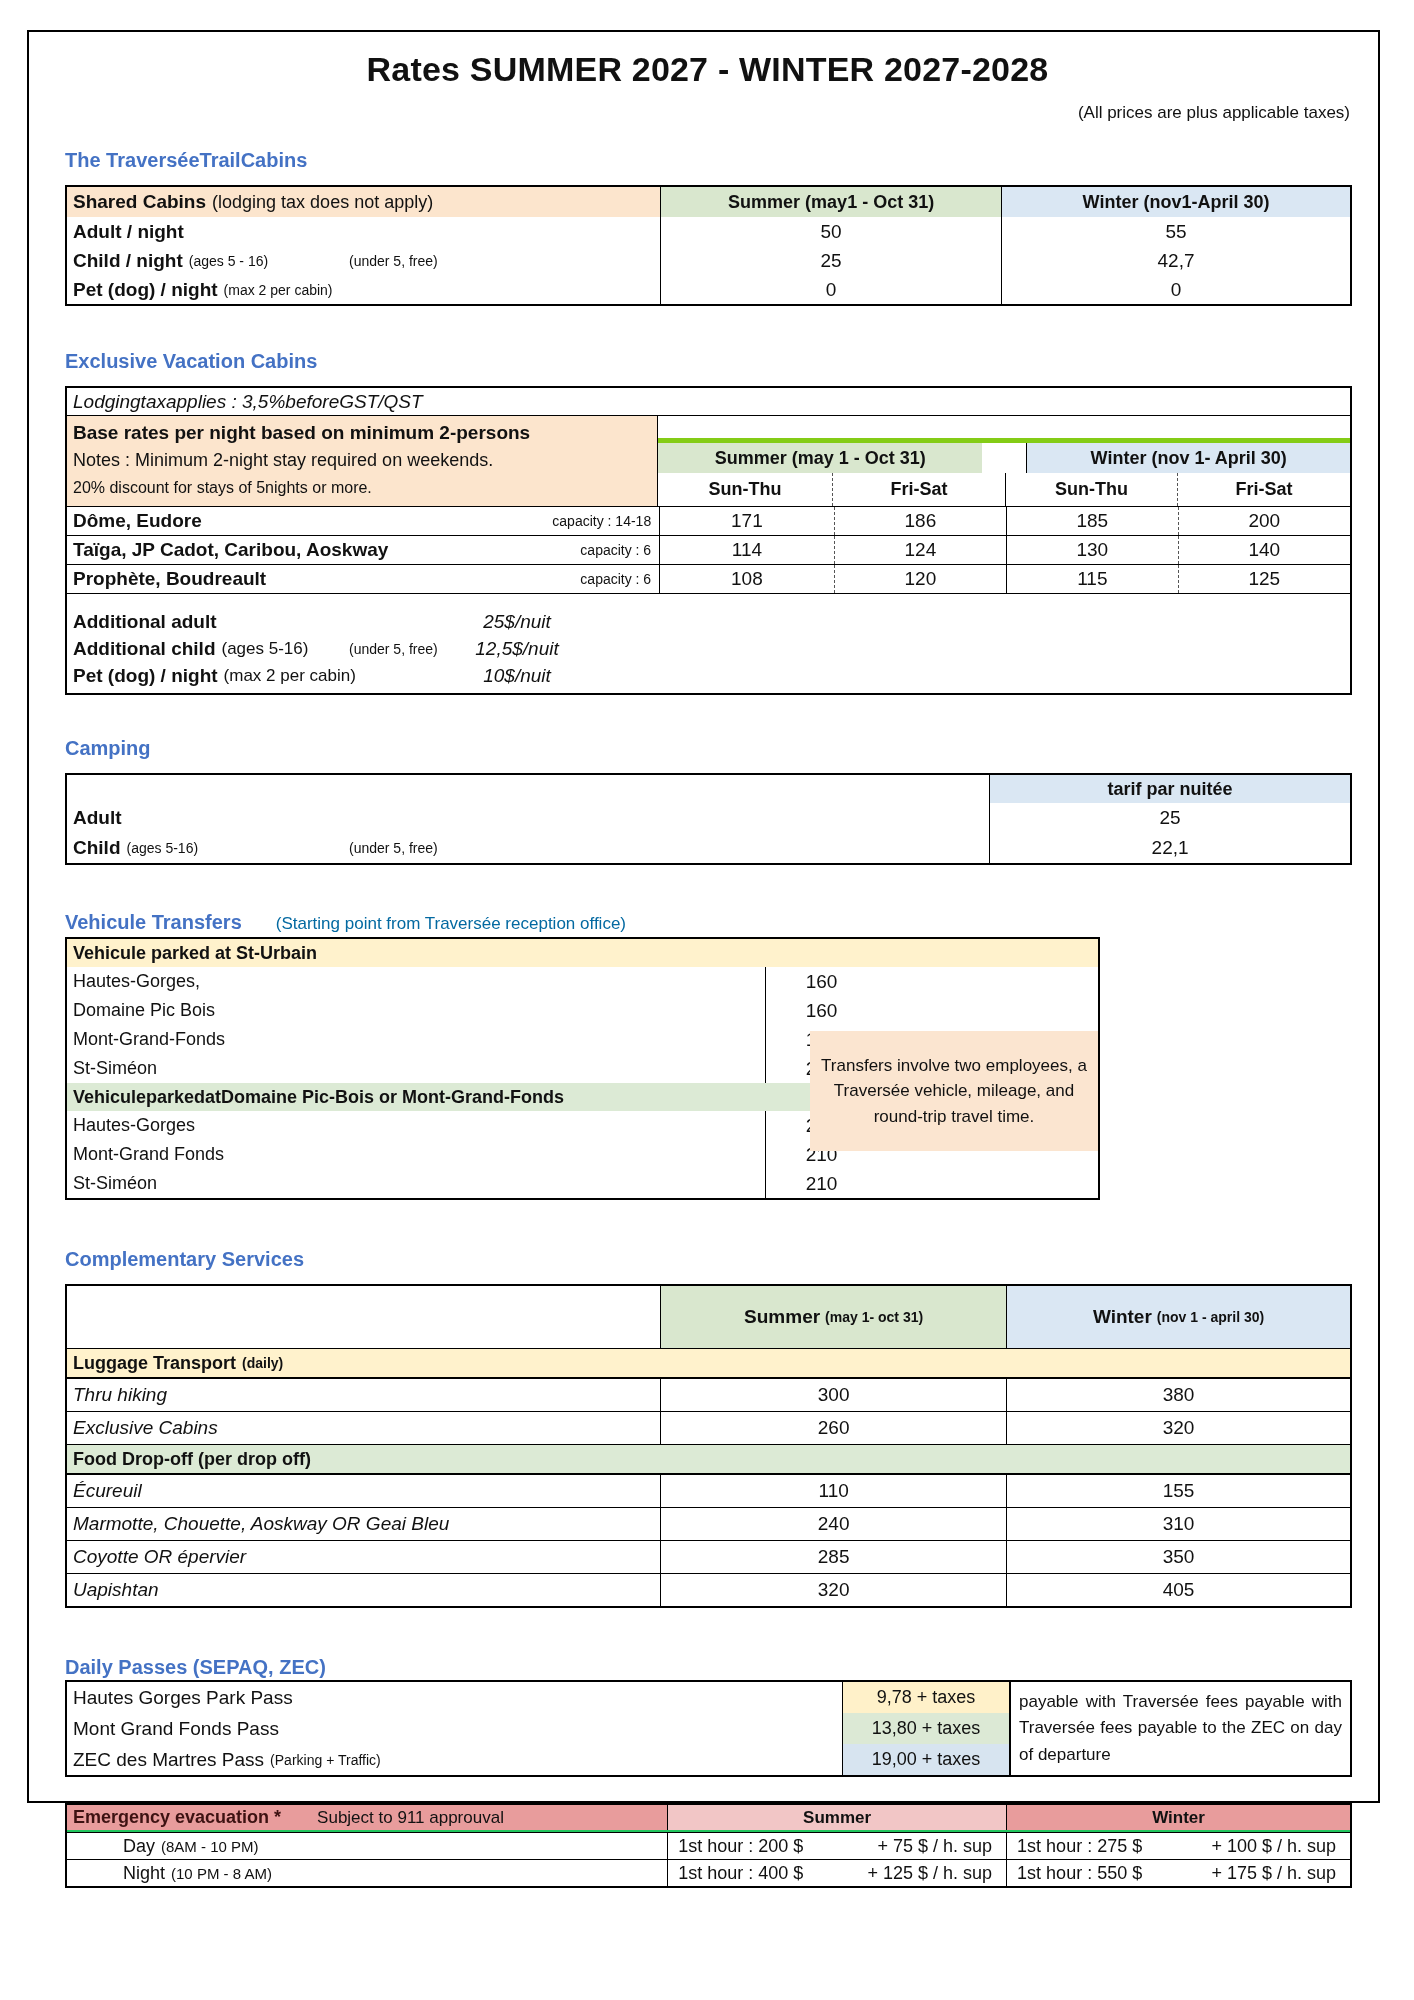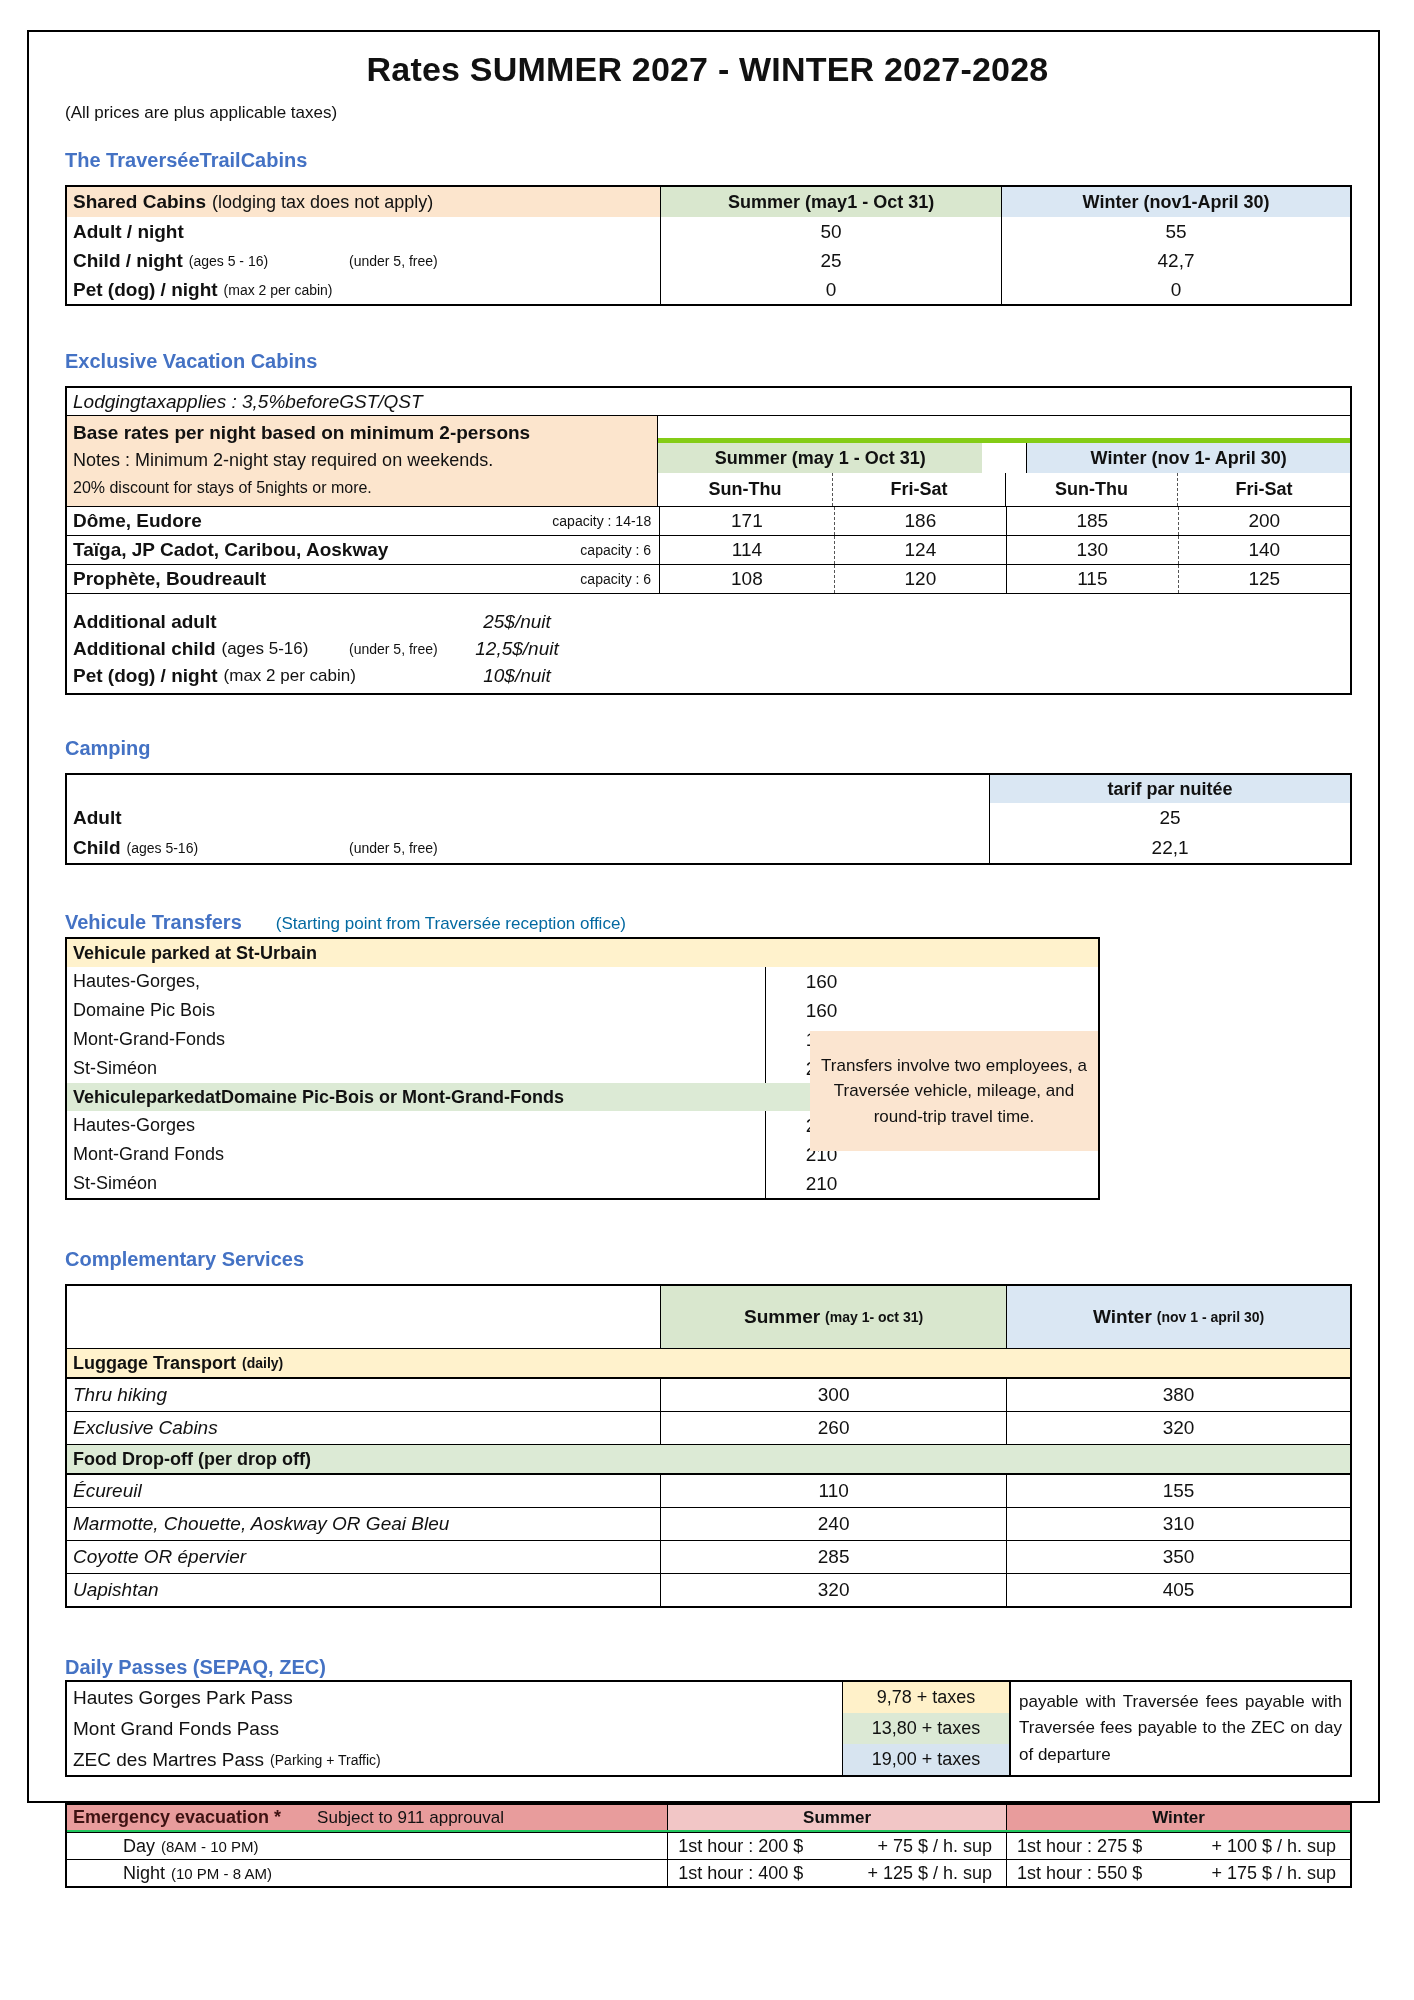--- a/index.html
+++ b/index.html
@@ -13,7 +13,7 @@
     padding:12px 28px 0 36px;
   }
   .title { text-align:center; font-size:34px; font-weight:bold; margin-top:6px; letter-spacing:0.2px; }
-  .subtitle { text-align:left; font-size:17px; margin-top:14px; }
+  .subtitle { text-align:right; font-size:17px; margin-top:14px; }
   .sec-h { color:#4472C4; font-weight:bold; font-size:20px; line-height:26px; }
   .sec-h .after-note { color:#0369a1; font-weight:normal; font-size:17px; margin-left:34px; }
   .tbl { border:2px solid #000; box-sizing:border-box; width:1287px;margin-top:12px; }

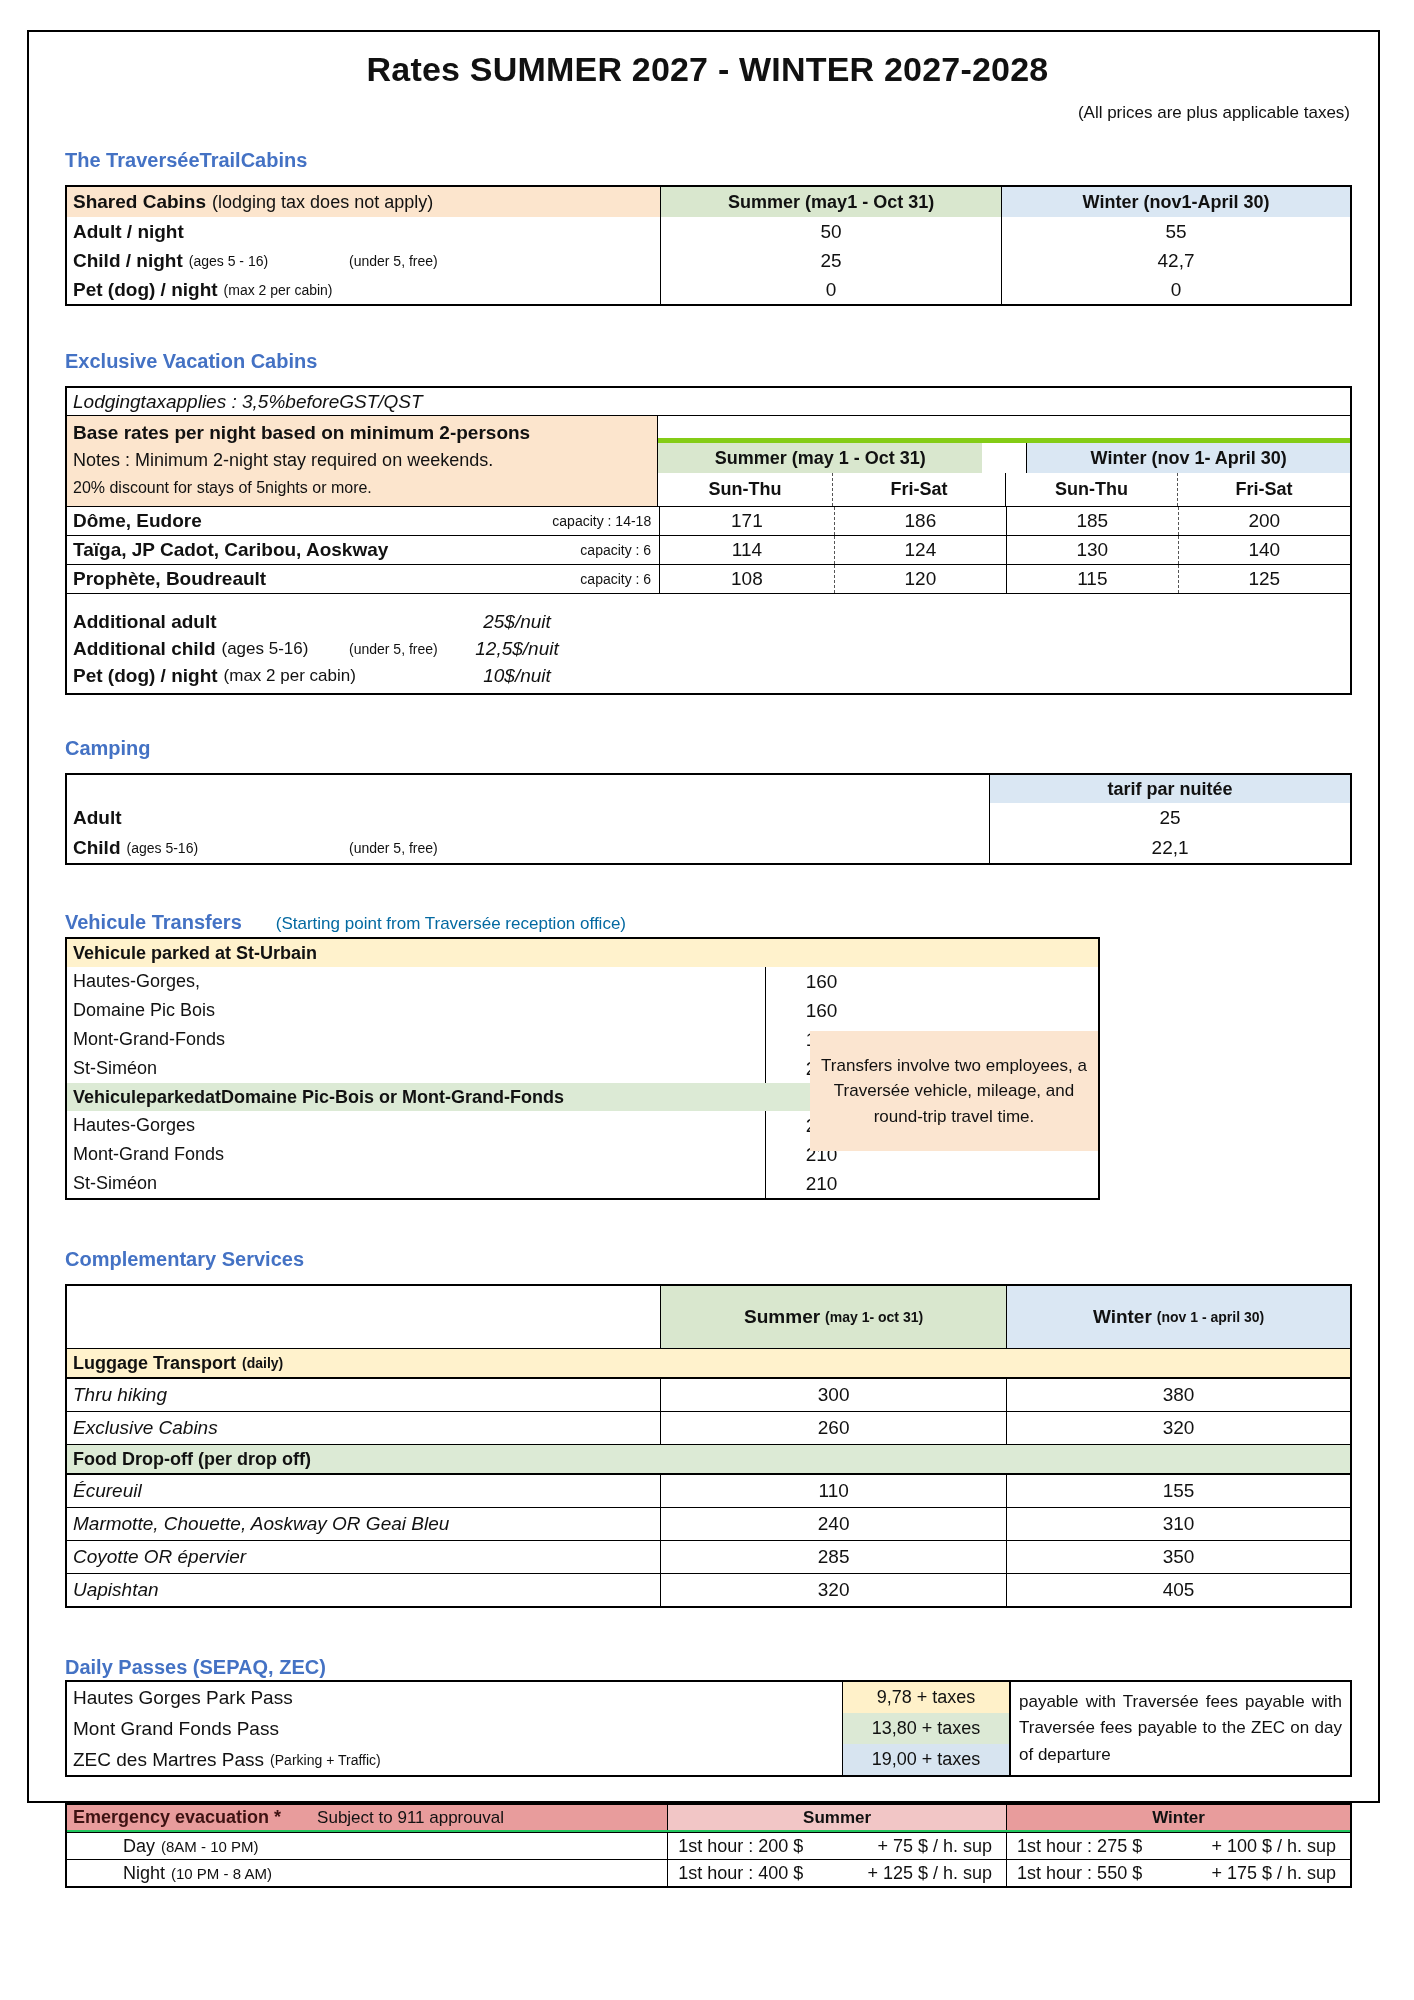--- a/index.html
+++ b/index.html
@@ -120,7 +120,7 @@
   .emg-head .emg-winter { background:#E89C9C; justify-content:center; font-weight:bold; font-size:17px; }
   .emg-title { font-weight:bold; font-size:18px; color:#3d1212; }
   .emg-sub { font-size:17px; margin-left:36px; }
-  .emg-row { height:27px; border-top:1px solid #000;justify-content:flex-end; }
+  .emg-row { height:27px; border-top:1px solid #000; }
   .emg-row:first-of-type { border-top:none; }
   .emg-row .emg-label { padding-left:56px; font-size:18px; }
   .emg-cellpair { justify-content:space-between; padding:0 14px 0 10px; font-size:18px; }

